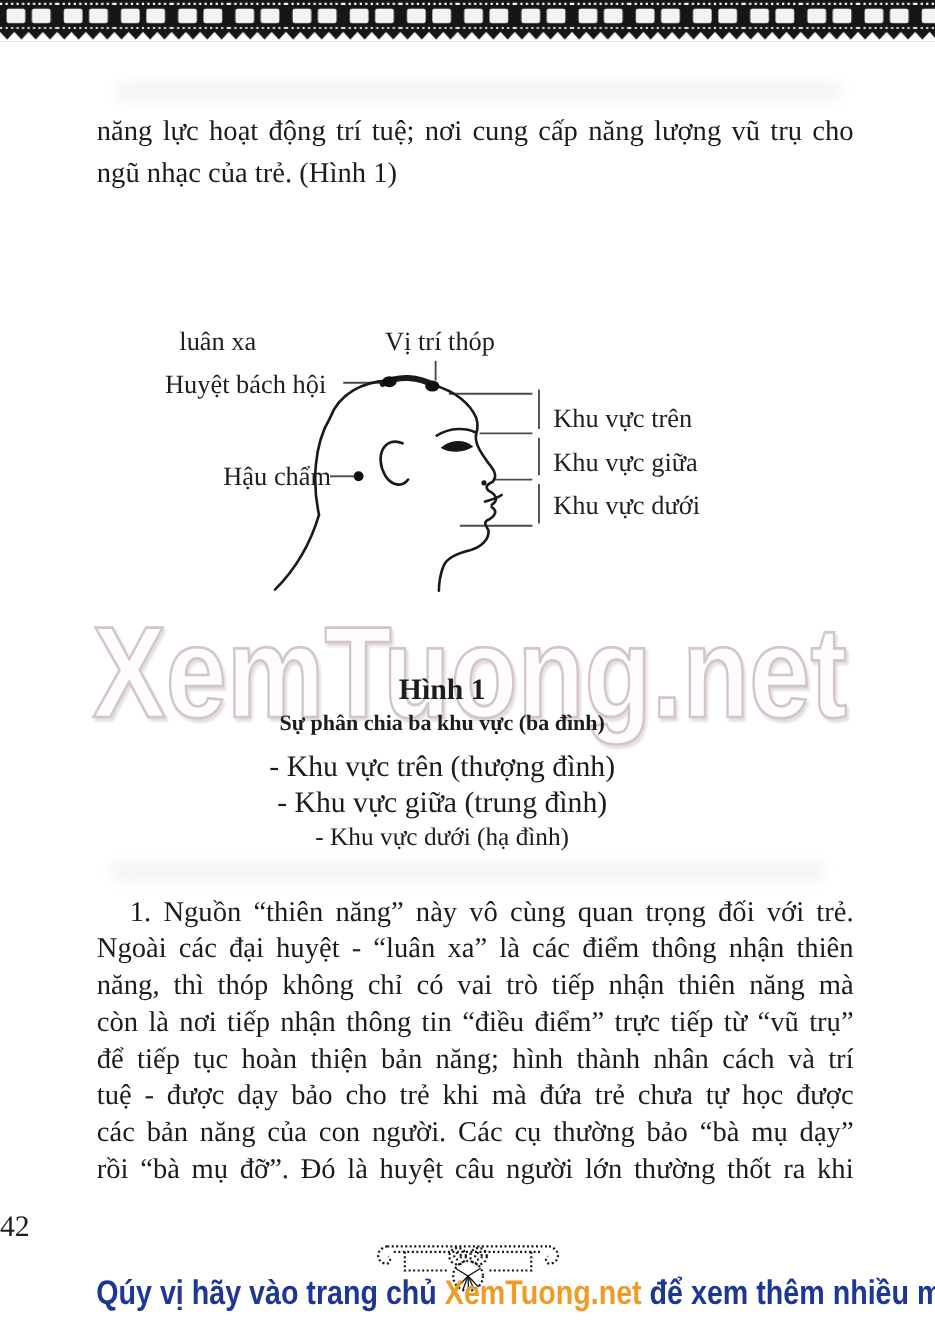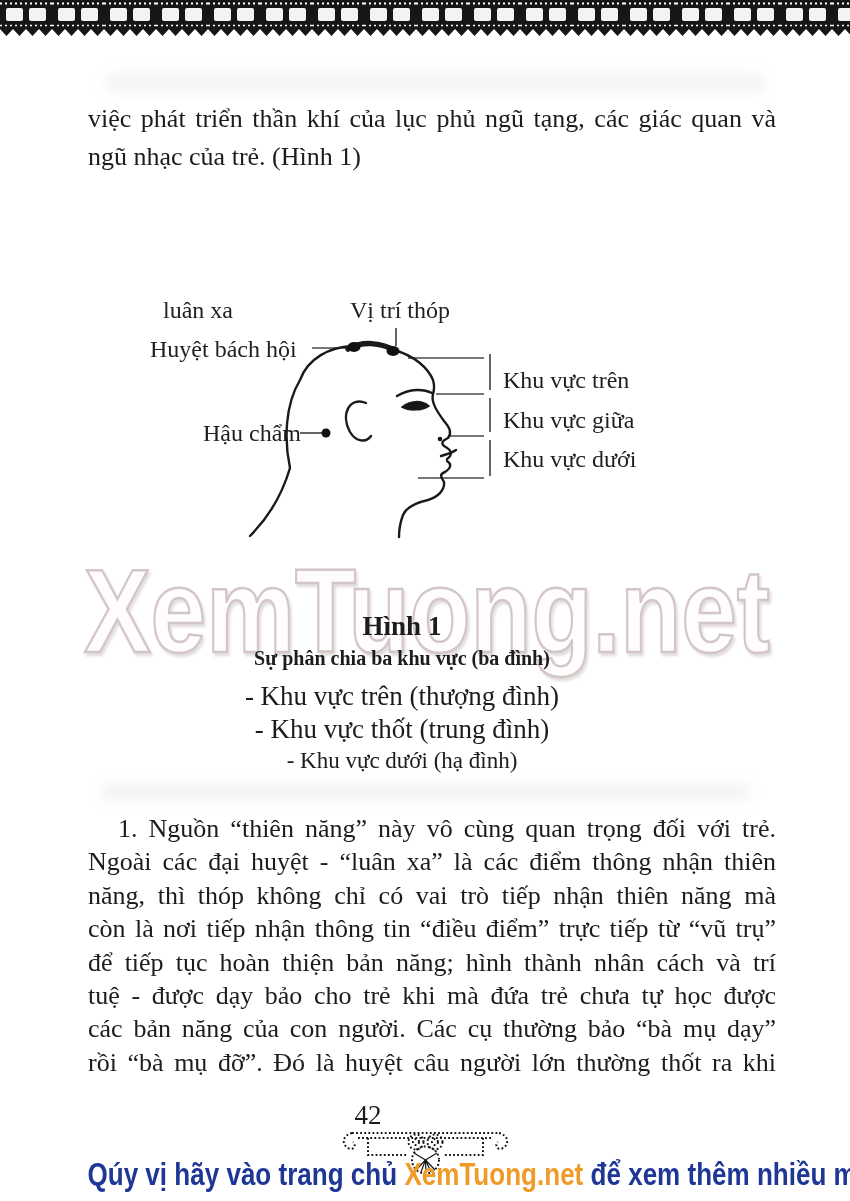--- a/index.html
+++ b/index.html
@@ -67,6 +67,7 @@
   <div class="smudge s2"></div>
 
   <div class="para p1">
+    <div class="jline">năng lực hoạt động trí tuệ; nơi cung cấp năng lượng vũ trụ cho</div>
     <div class="jline">việc phát triển thần khí của lục phủ ngũ tạng, các giác quan và</div>
     <div class="lline">ngũ nhạc của trẻ. (Hình 1)</div>
   </div>

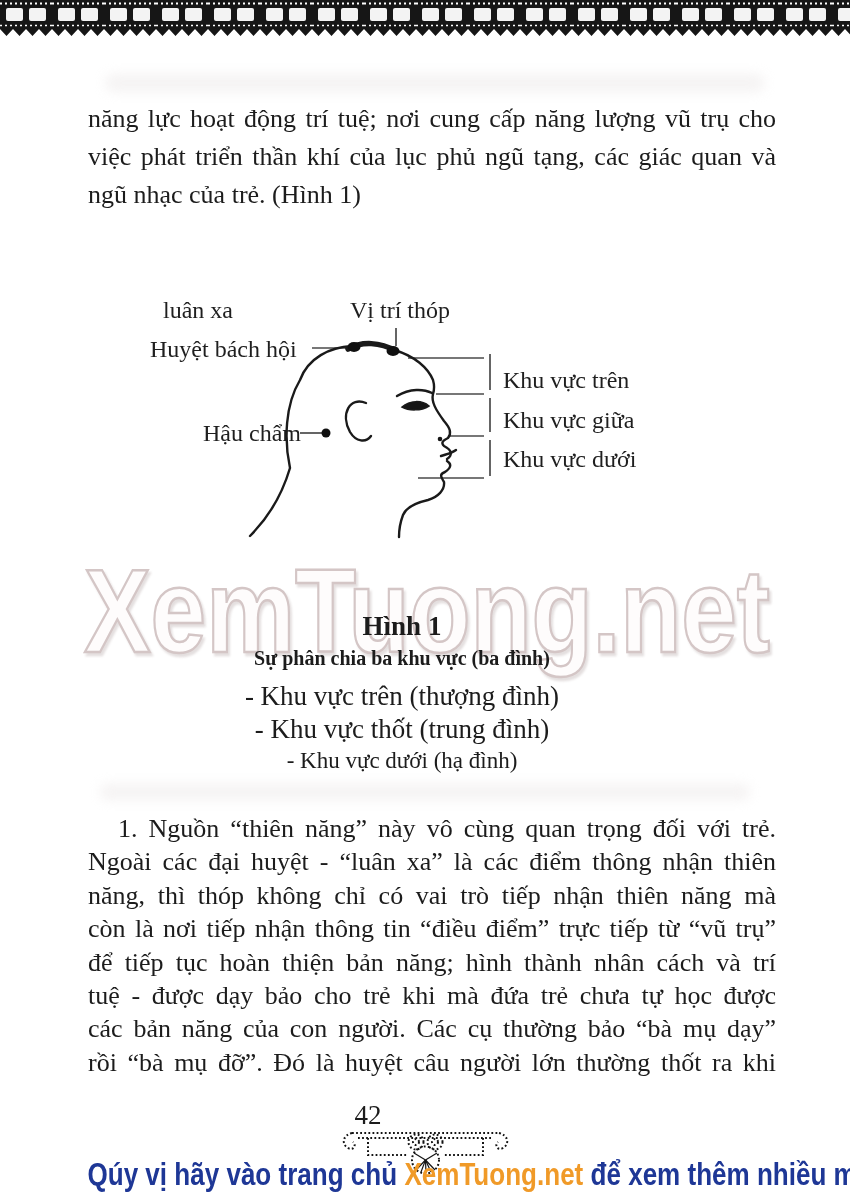--- a/index.html
+++ b/index.html
@@ -68,7 +68,6 @@
 
   <div class="para p1">
     <div class="jline">năng lực hoạt động trí tuệ; nơi cung cấp năng lượng vũ trụ cho</div>
-    <div class="jline">việc phát triển thần khí của lục phủ ngũ tạng, các giác quan và</div>
     <div class="lline">ngũ nhạc của trẻ. (Hình 1)</div>
   </div>
 

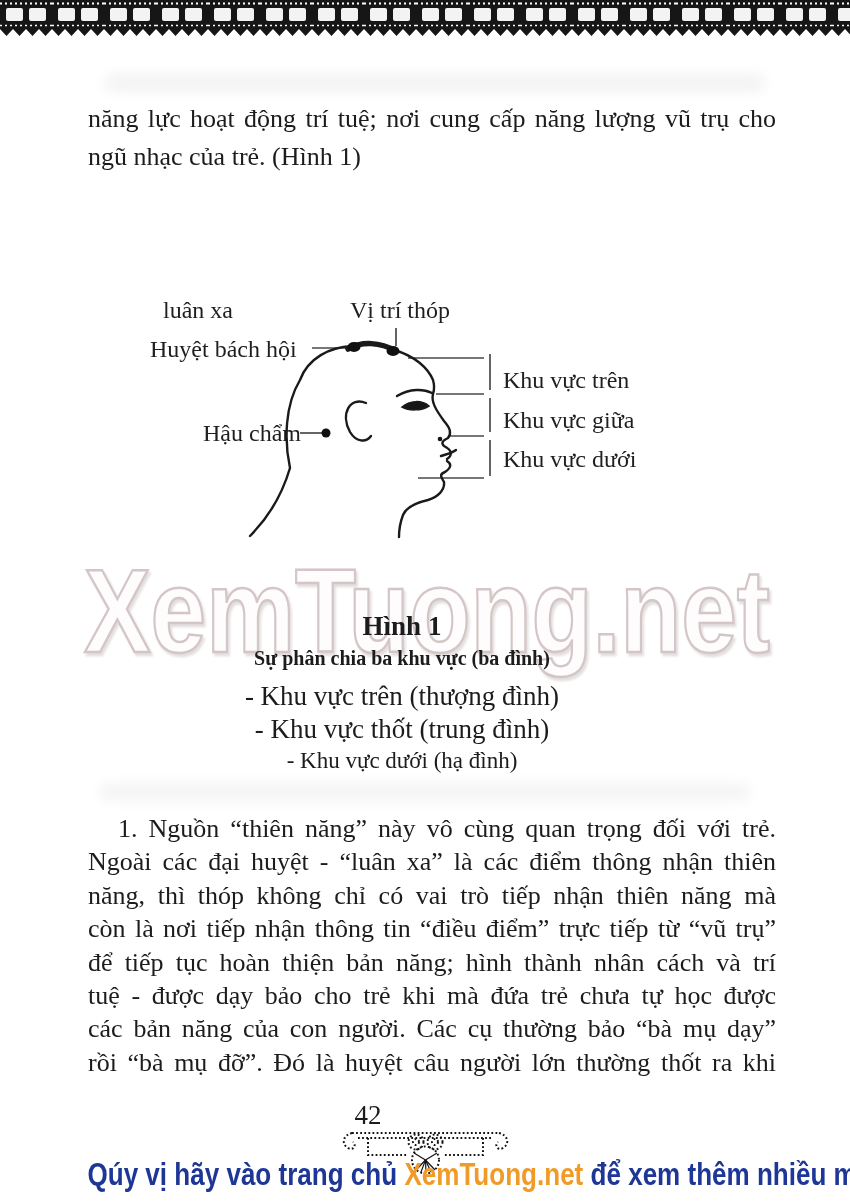--- a/index.html
+++ b/index.html
@@ -121,7 +121,7 @@
   <div class="caption cap-title">Hình 1</div>
   <div class="caption cap-sub">Sự phân chia ba khu vực (ba đình)</div>
   <div class="caption cap-item1">- Khu vực trên (thượng đình)</div>
-  <div class="caption cap-item2">- Khu vực thốt (trung đình)</div>
+  <div class="caption cap-item2">- Khu vực giữa (trung đình)</div>
   <div class="caption cap-item3">- Khu vực dưới (hạ đình)</div>
 
   <div class="para p2">

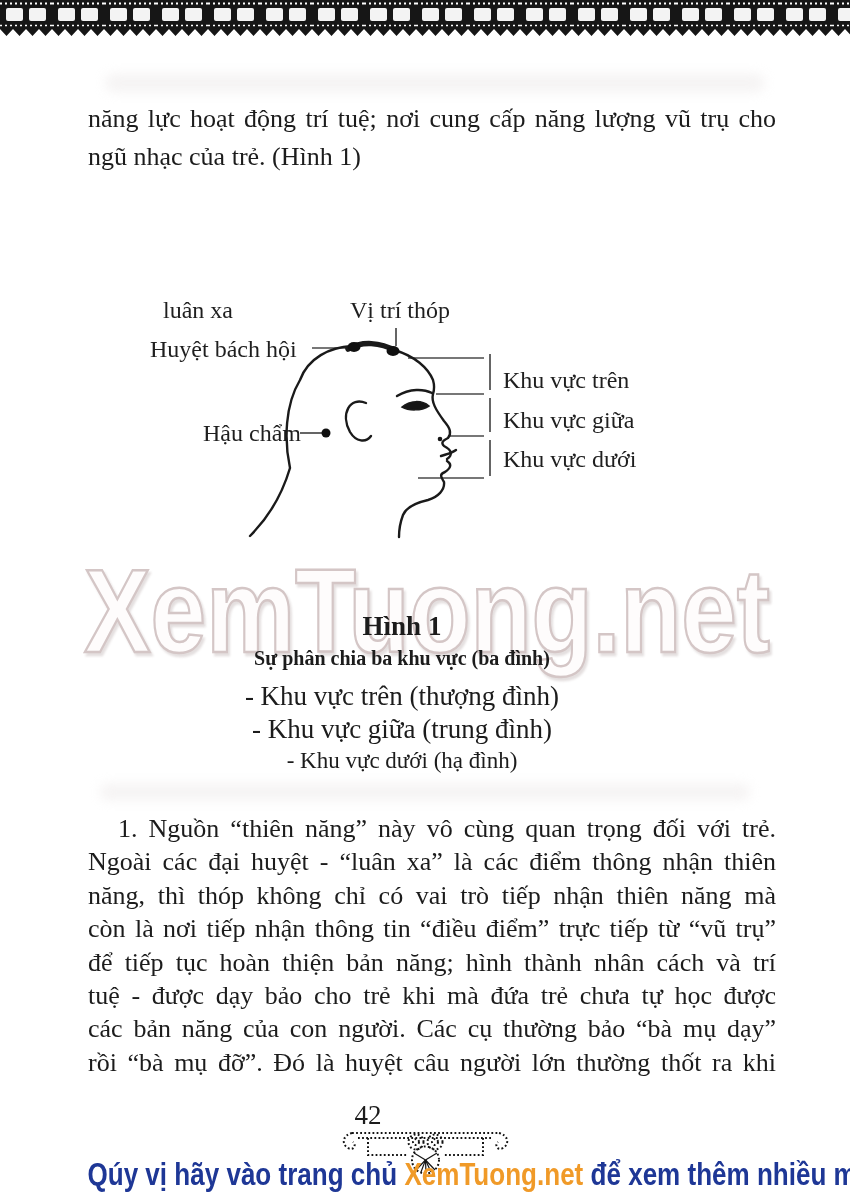--- a/index.html
+++ b/index.html
@@ -34,7 +34,7 @@
   .cap-item2{top:714px;font-size:27px;}
   .cap-item3{top:748px;font-size:23px;}
   
-  .page-number{position:absolute;left:0;top:1100px;width:736px;text-align:center;
+  .page-number{position:absolute;left:0;top:1100px;width:736px;text-align:left;
     font-size:27px;z-index:2;}
   
   .footer-ornament{position:absolute;left:338px;top:1125px;z-index:2;}

